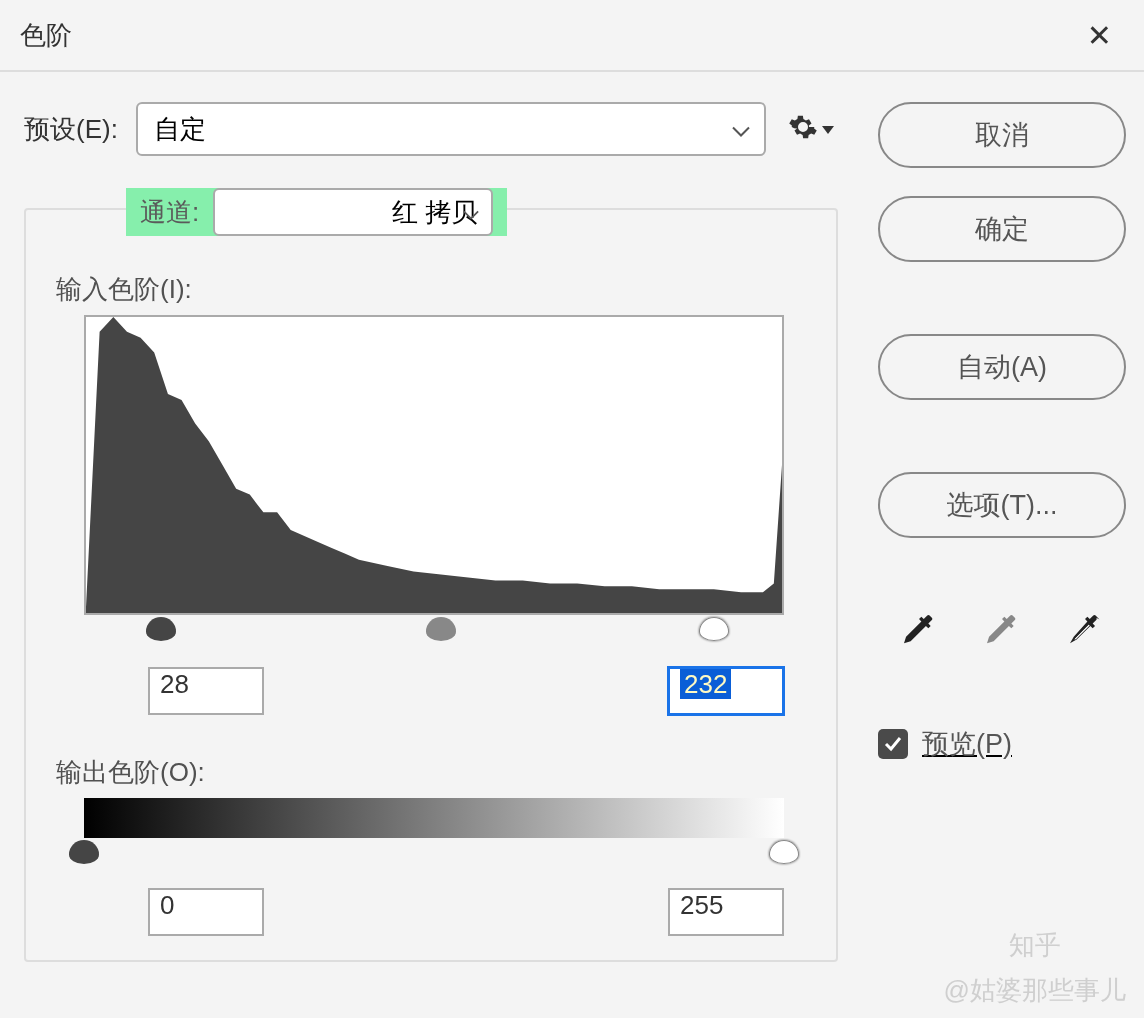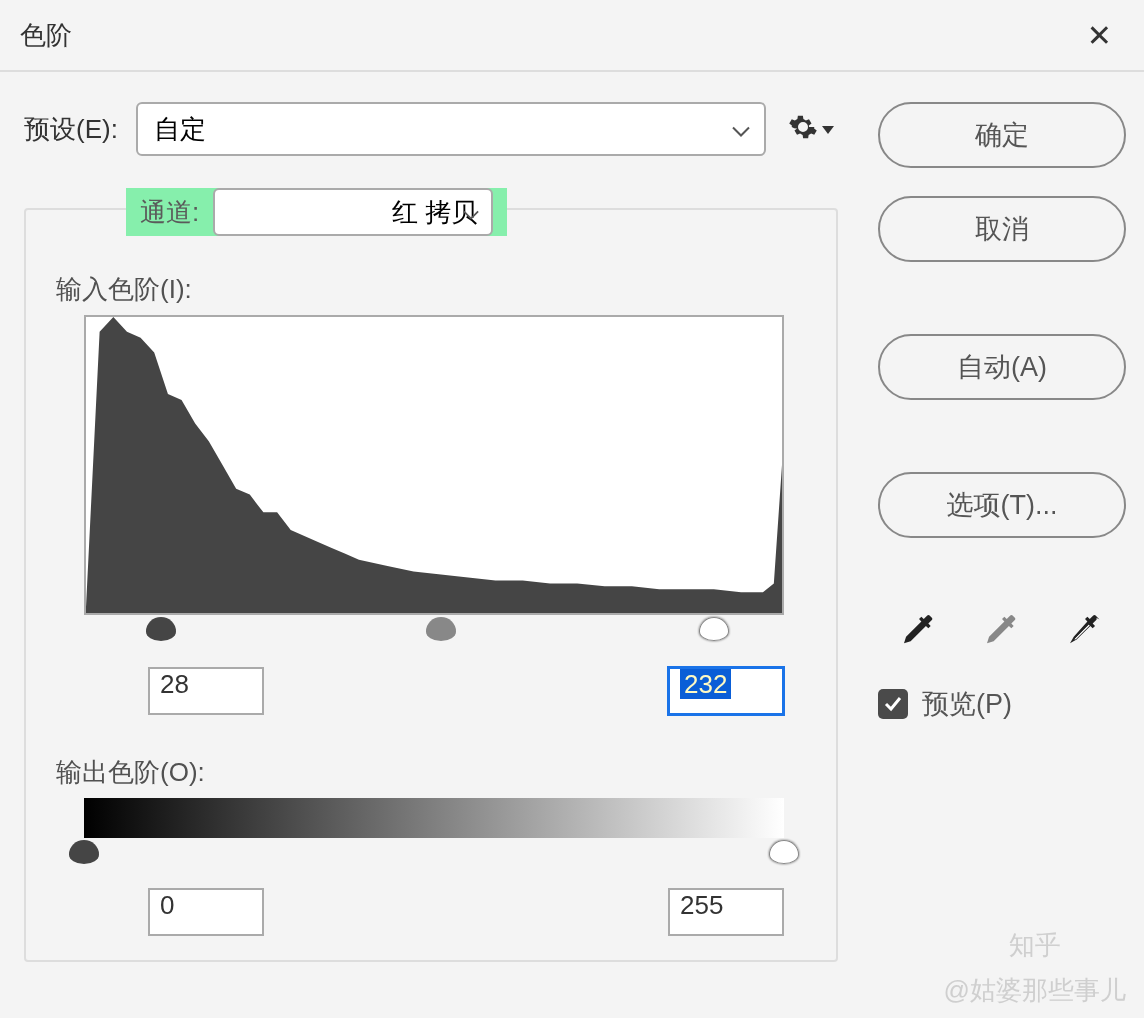--- a/index.html
+++ b/index.html
@@ -333,8 +333,8 @@
     </div>
 
     <div class="right">
+      <div class="pill-btn">取消</div>
       <div class="pill-btn">确定</div>
-      <div class="pill-btn">取消</div>
       <div class="right-gap"></div>
       <div class="pill-btn" style="position:relative;">自动(A)</div>
       <div class="right-gap"></div>

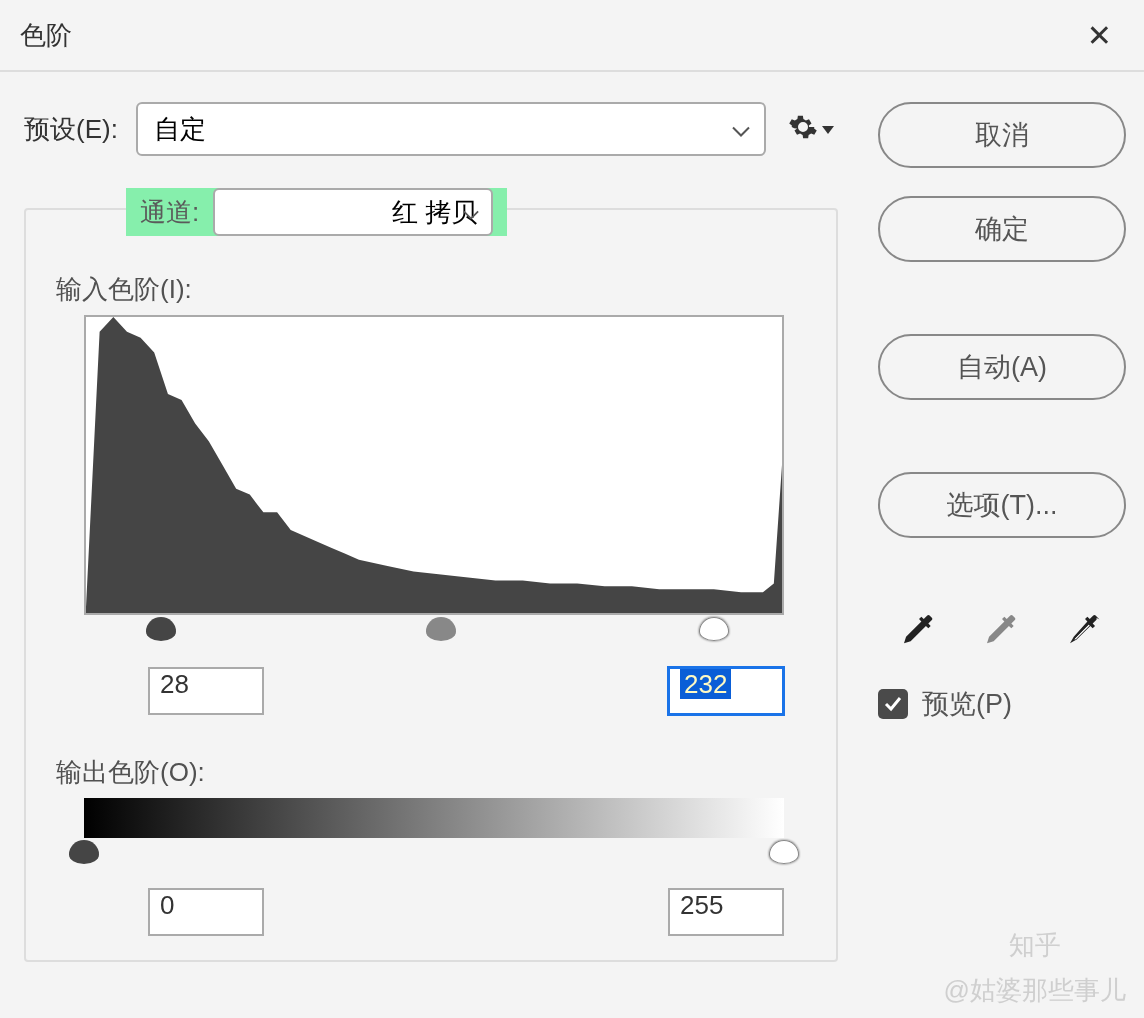--- a/index.html
+++ b/index.html
@@ -213,6 +213,8 @@
       display: flex;
       align-items: center;
       gap: 14px;
+      margin-top: 40px;
+      text-decoration: underline;
     }
     .checkbox {
       width: 30px; height: 30px;

